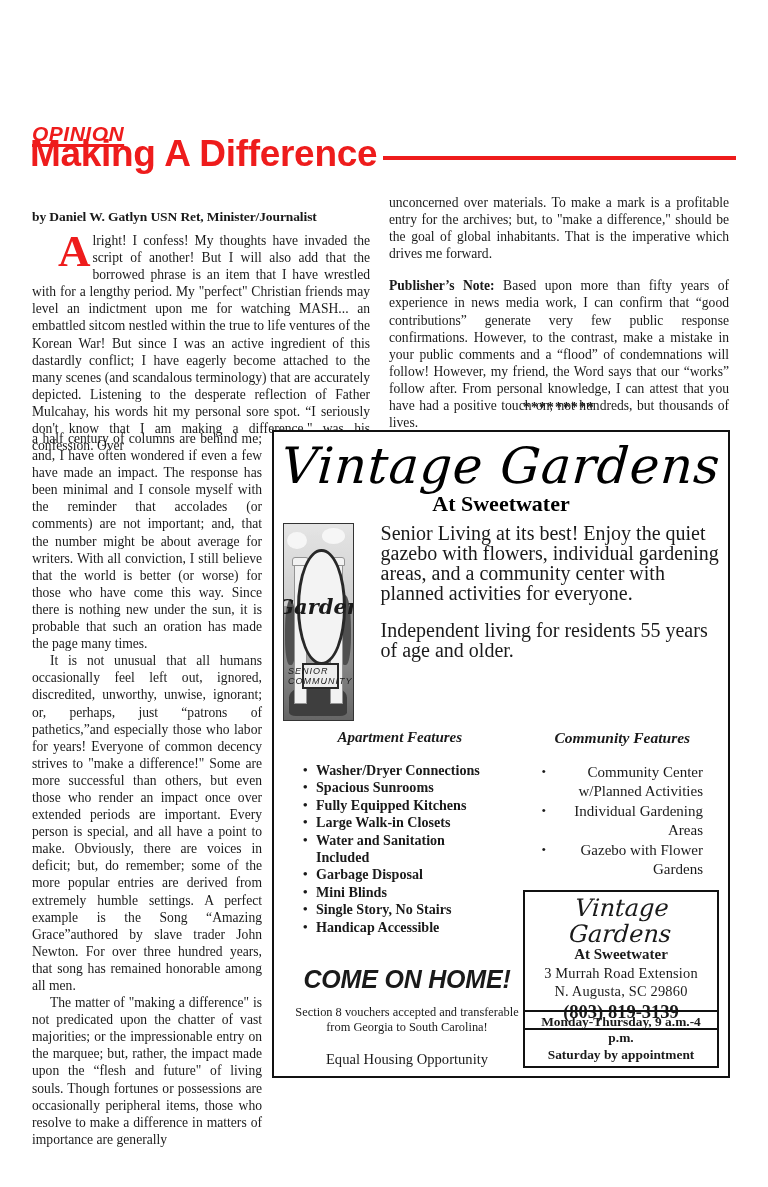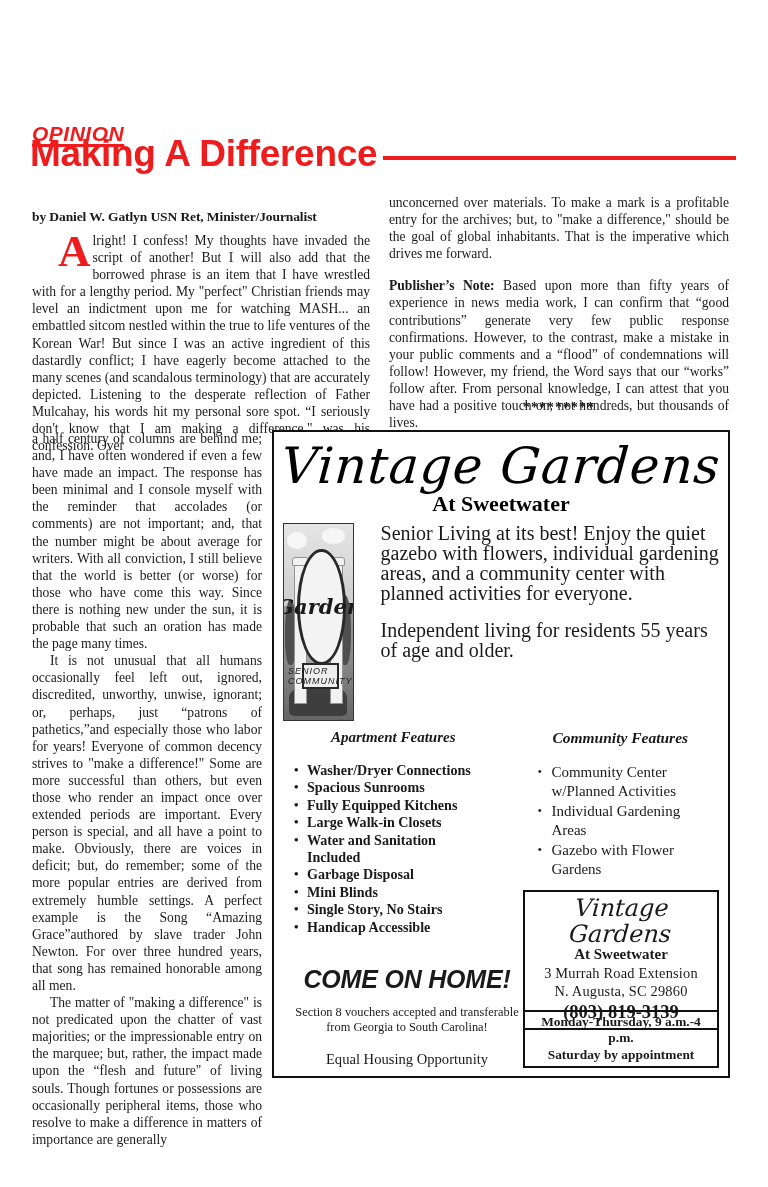--- a/index.html
+++ b/index.html
@@ -252,7 +252,7 @@
 
   .ad-lists {
     display: flex;
-    padding: 8px 9px 0 4px;
+    padding: 8px 9px 0 13px;
   }
   .ad-list-left { width: 248px; }
   .ad-list-right { flex: 1 1 auto; padding-left: 13px; }

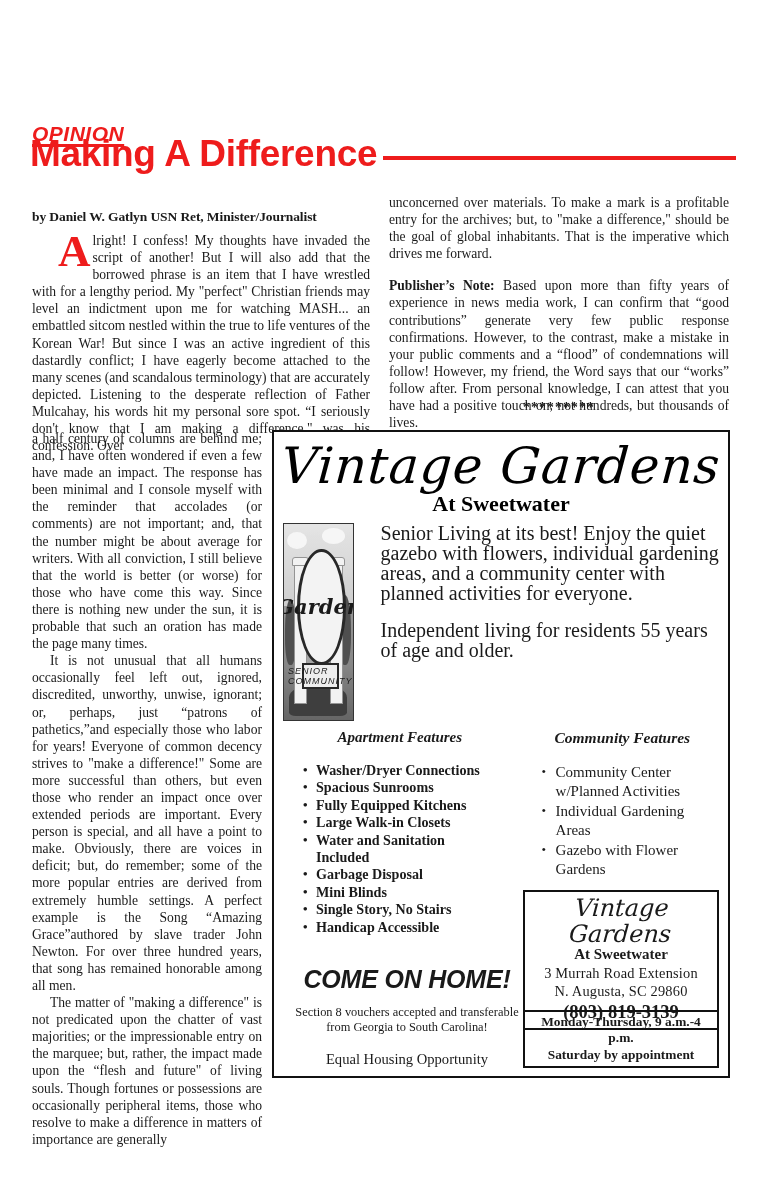--- a/index.html
+++ b/index.html
@@ -284,7 +284,7 @@
     line-height: 19.4px;
     font-weight: normal;
   }
-  ul.feat.right li { padding-left: 14px; }
+  ul.feat.right li { padding-left: 14px; text-align: right; }
 
   .come-home {
     margin-top: 13px;

